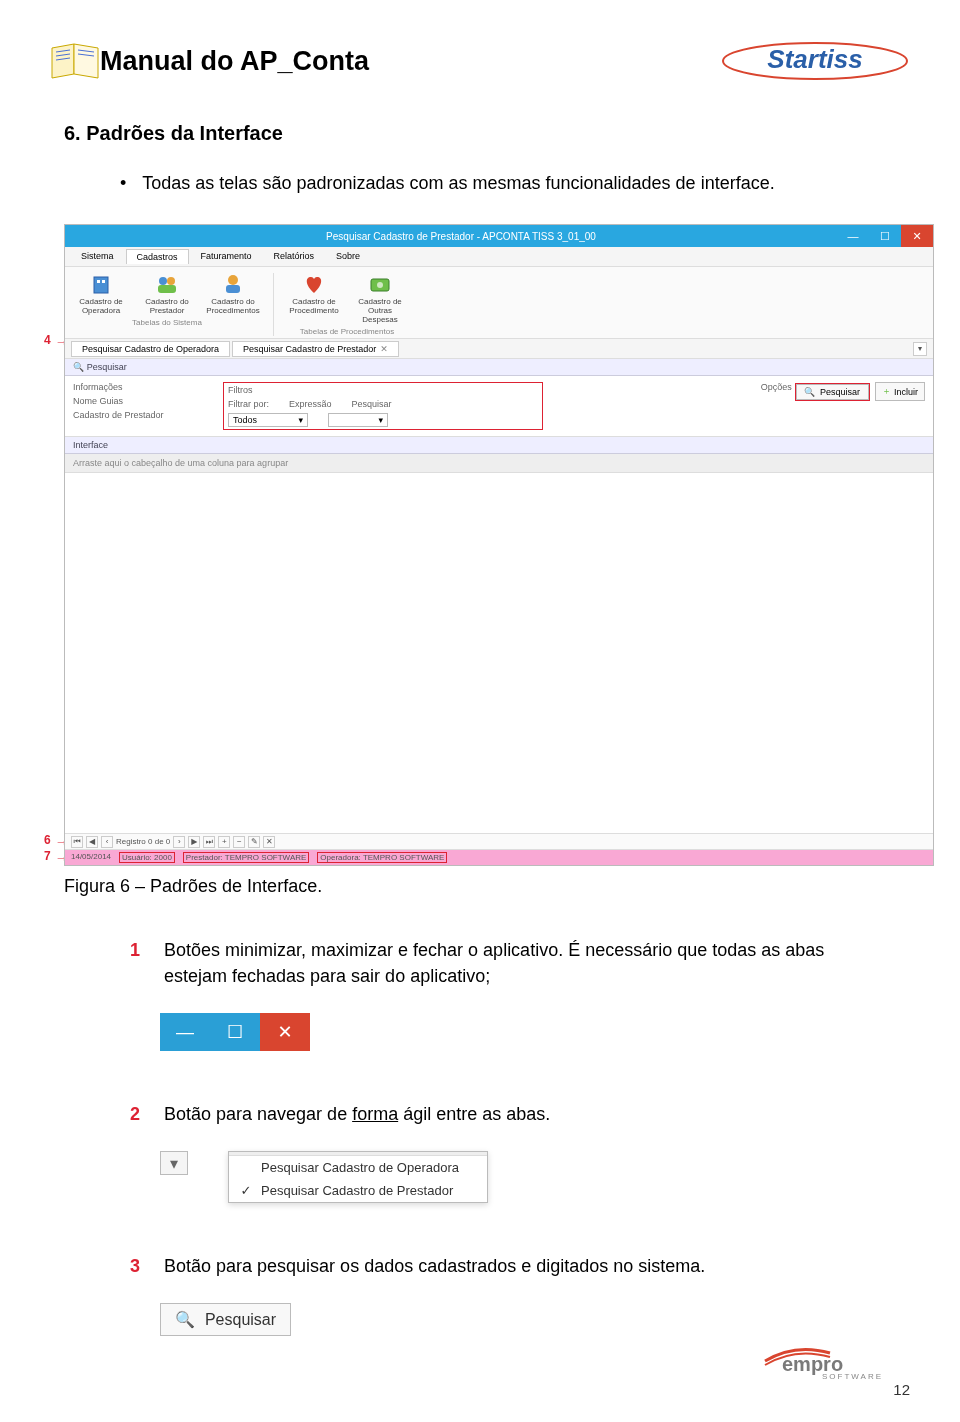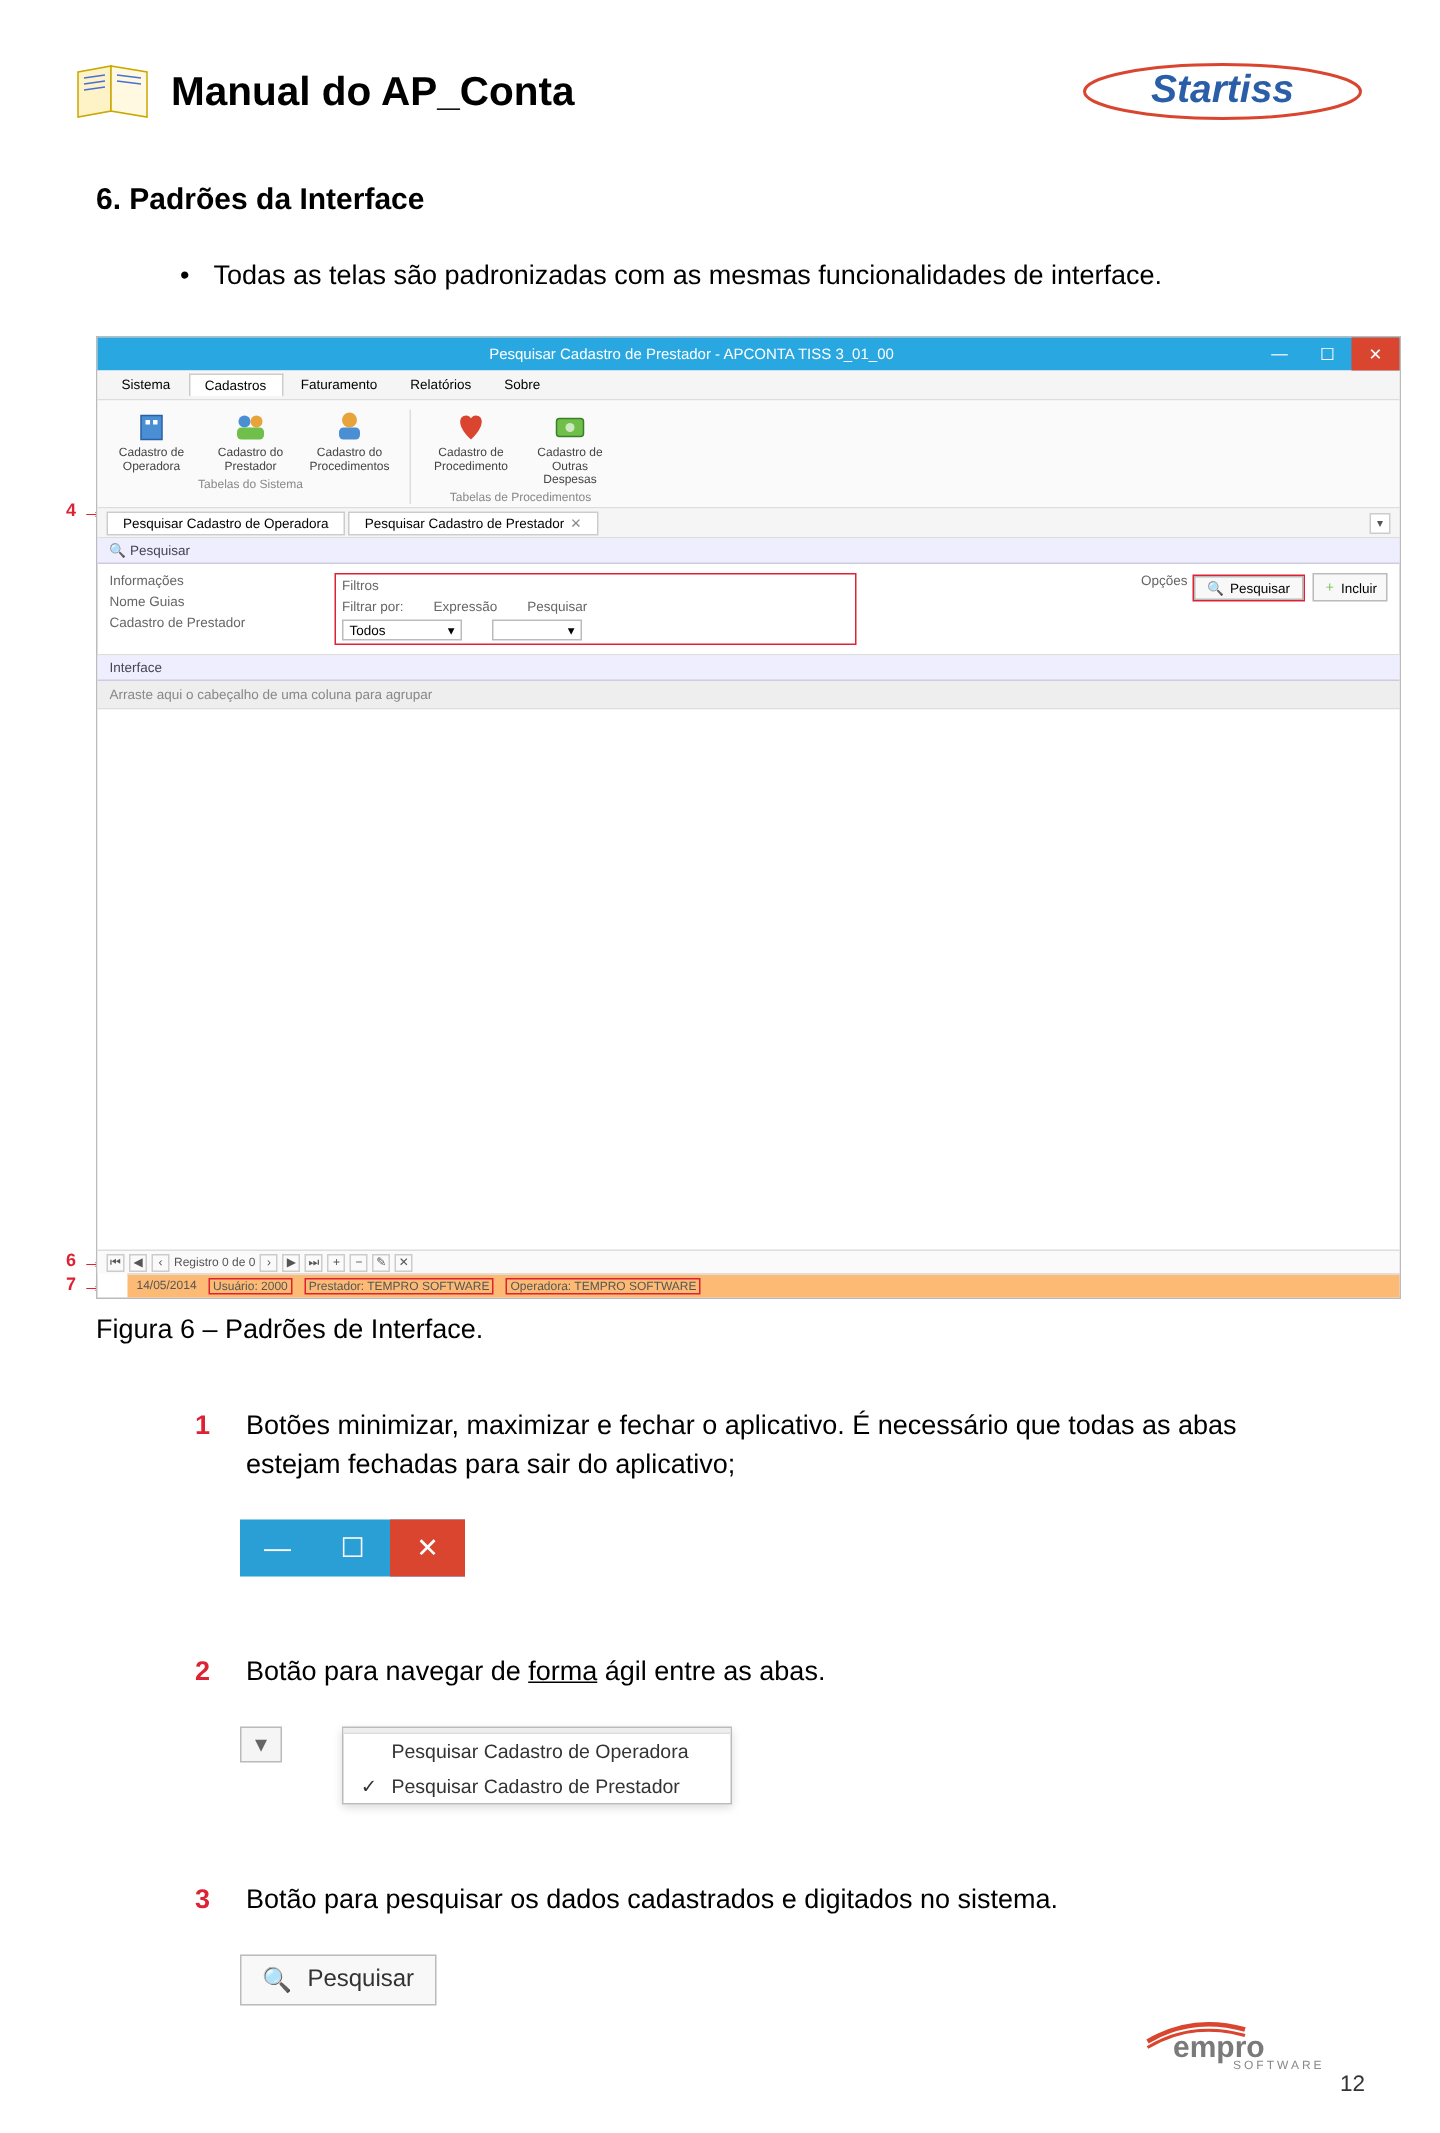--- a/index.html
+++ b/index.html
@@ -6,7 +6,7 @@
   body { font-family: Arial, Helvetica, sans-serif; background: #fff; color: #000; width: 960px; margin: 0 auto; position: relative; }
   .page { padding: 40px 50px 30px 50px; min-height: 1422px; position: relative; }
   .header-row { display: flex; align-items: center; justify-content: space-between; margin-bottom: 40px; }
-  .header-left { display: flex; align-items: center; gap: 14px; }
+  .header-left { display: flex; align-items: center; }
   .book-icon { width: 50px; height: 38px; }
   .manual-title { font-size: 27px; font-weight: bold; }
   .header-logo { width: 190px; }

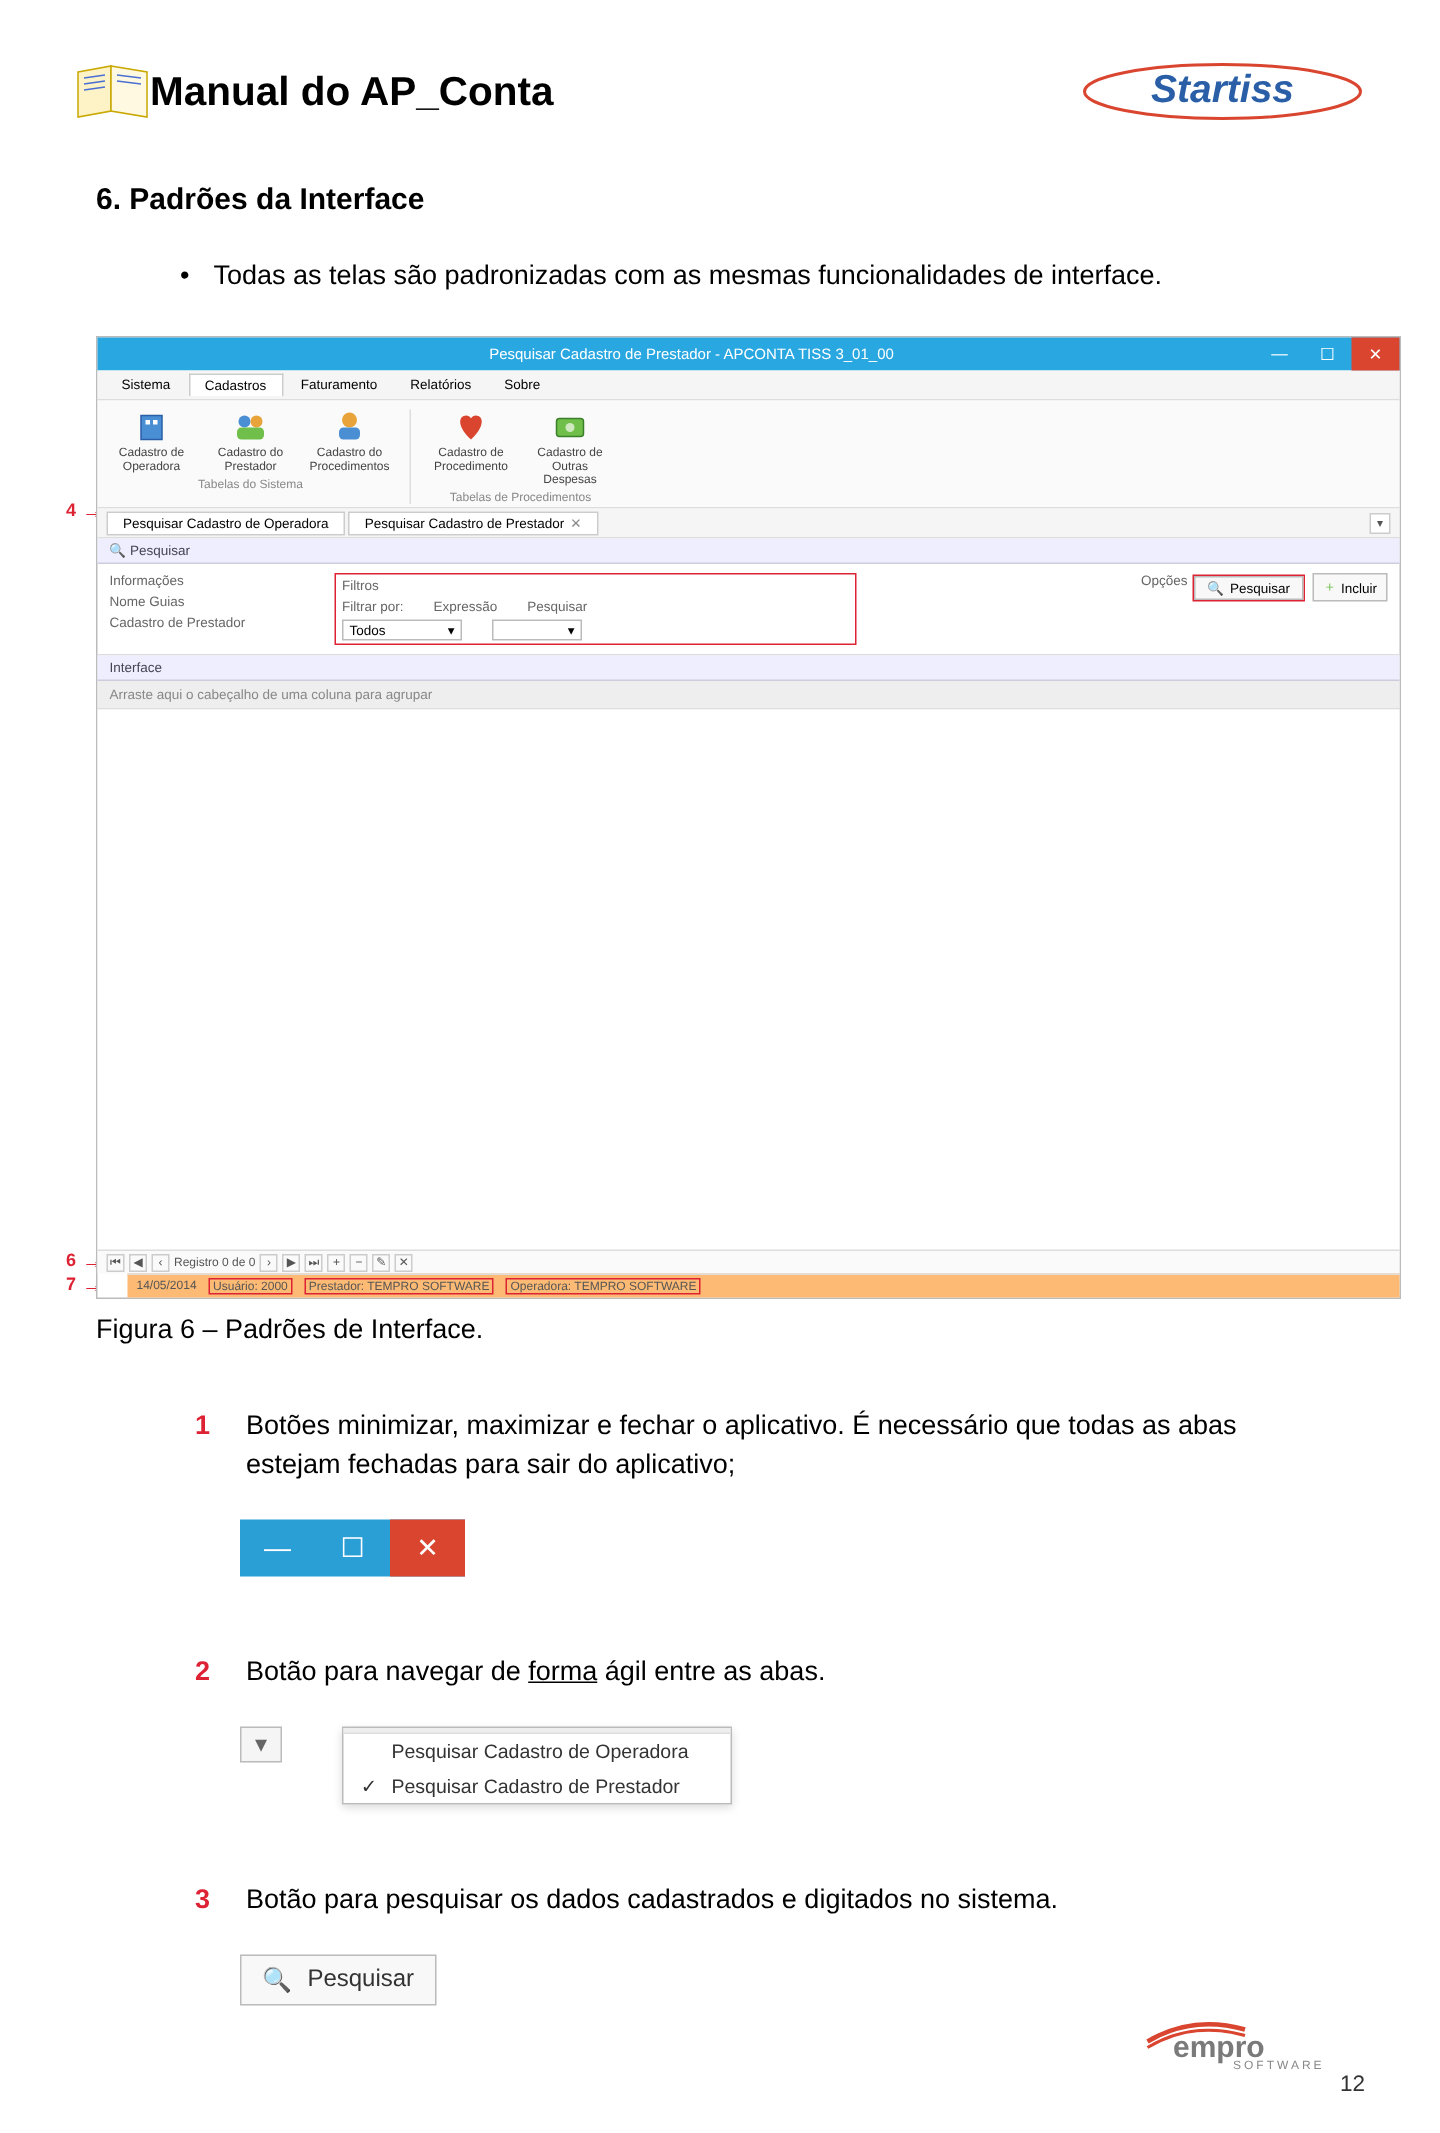--- a/index.html
+++ b/index.html
@@ -39,7 +39,7 @@
   .f-col.info { width: 140px; }
   .f-label { color: #666; }
   .f-box { border: 1px solid #d23; padding: 2px 4px; }
-  .f-filtros { width: 348px; }
+  .f-filtros { width: 320px; }
   .f-filtros-row { display: flex; gap: 20px; align-items: center; }
   .f-select { border: 1px solid #bbb; padding: 1px 4px; width: 80px; display: flex; justify-content: space-between; align-items: center; background: #fff; font-size: 9px; }
   .opcoes { margin-left: auto; display: flex; flex-direction: row; gap: 4px; }

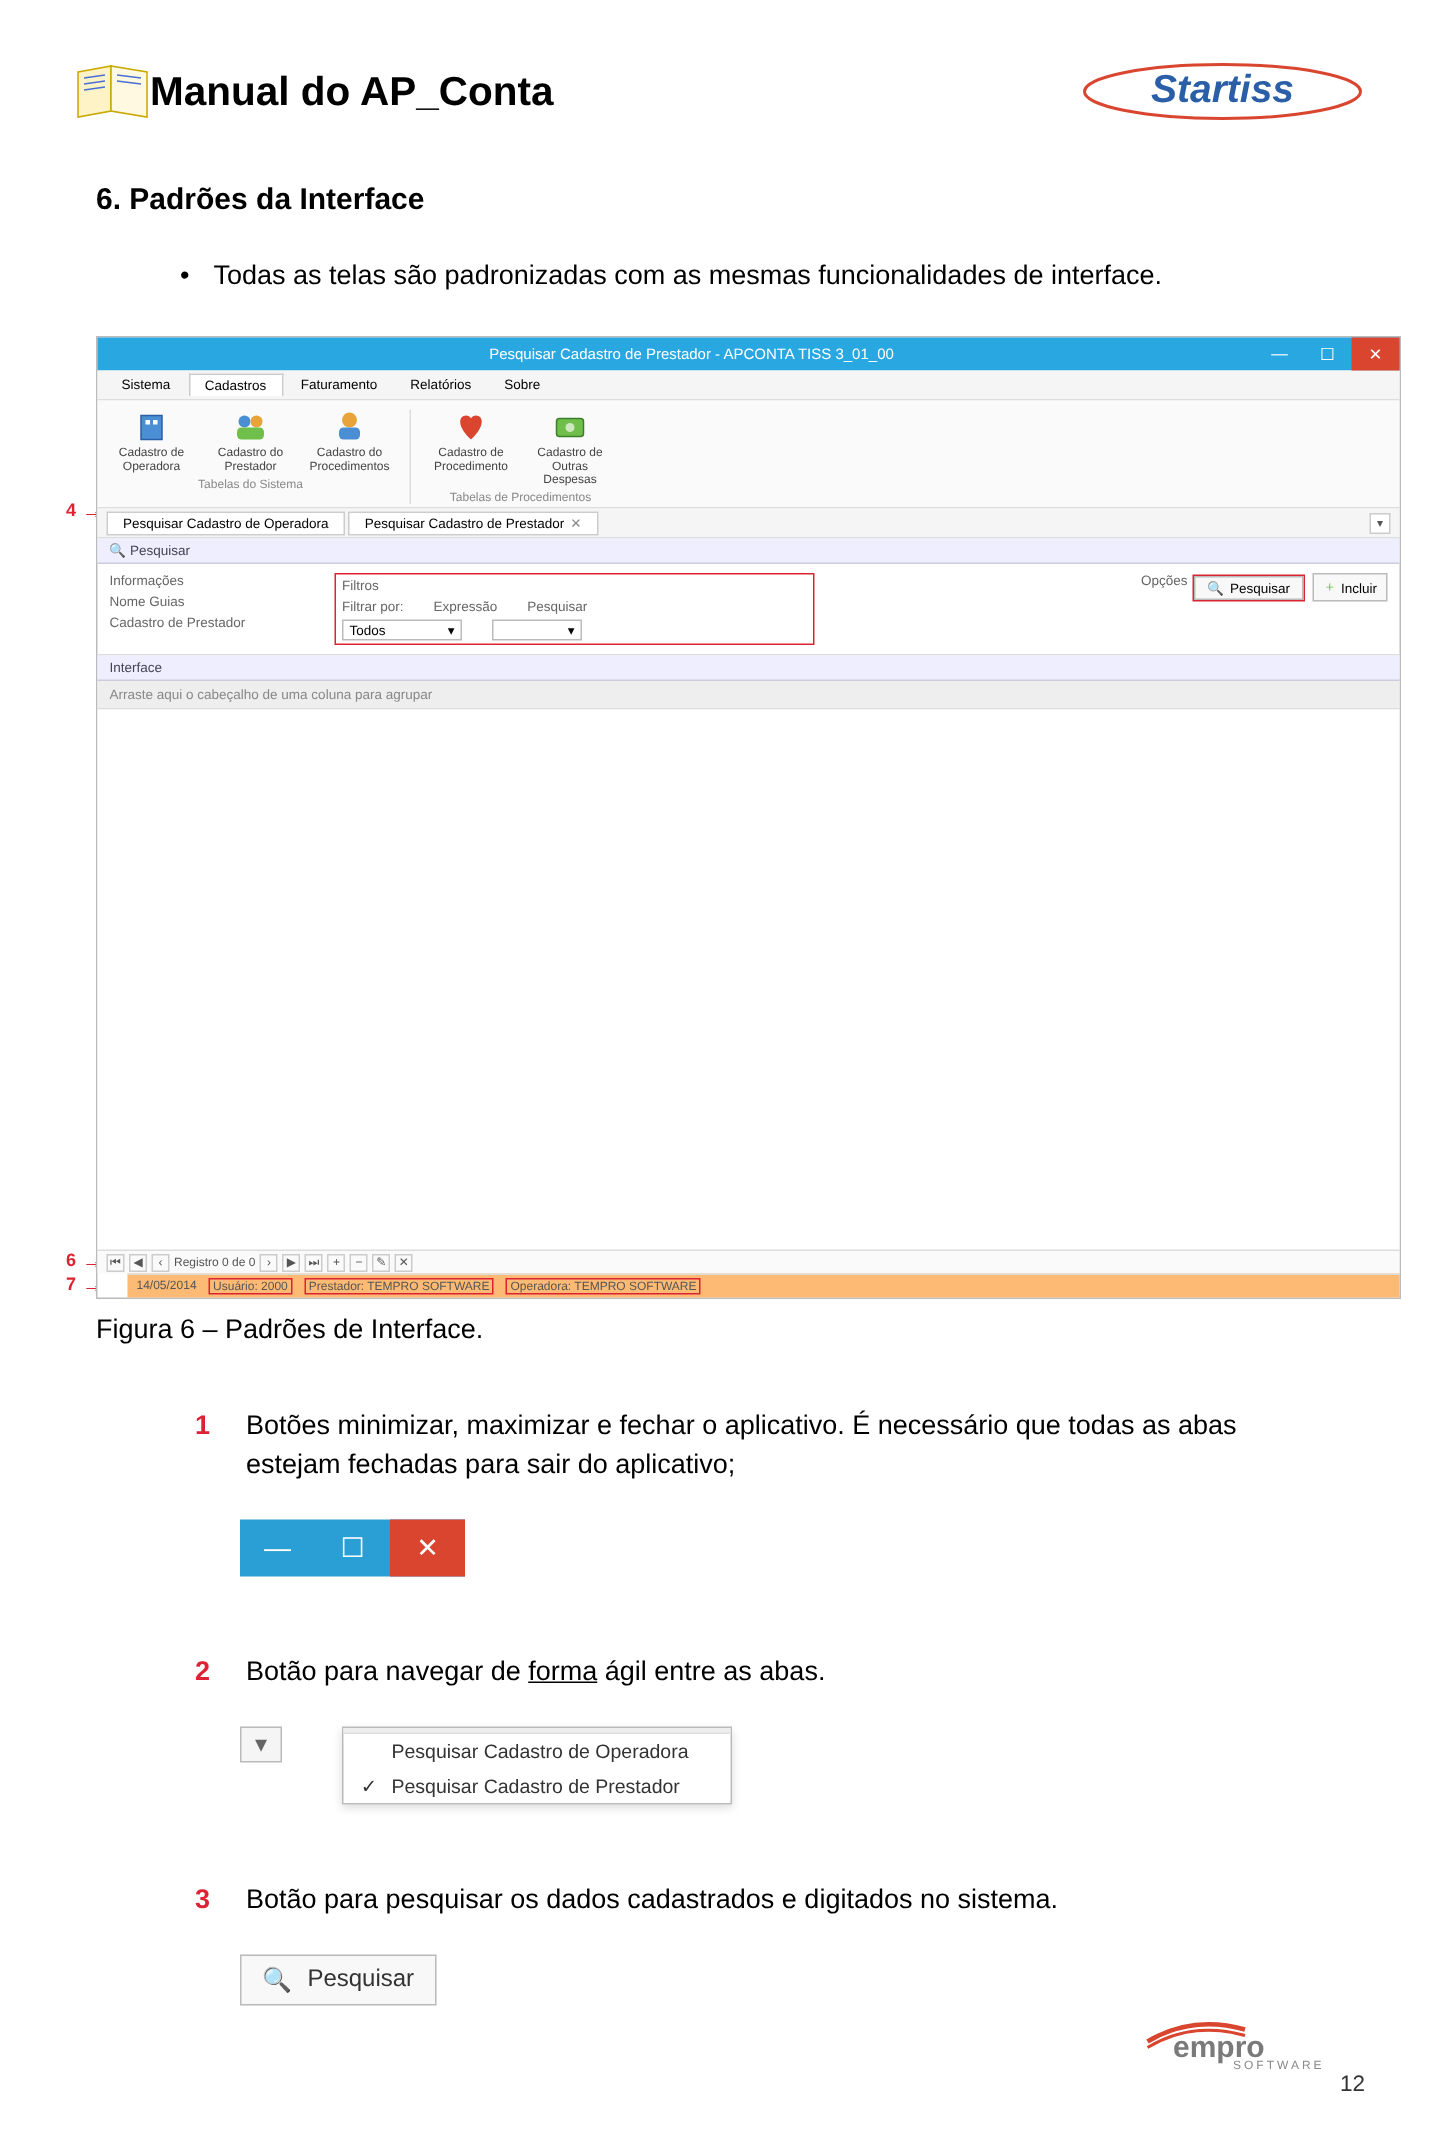--- a/index.html
+++ b/index.html
@@ -50,7 +50,7 @@
   .grid-body { height: 360px; background: #fff; }
   .pager { display: flex; align-items: center; gap: 3px; font-size: 8px; padding: 2px 6px; border-top: 1px solid #ddd; background: #fafafa; color: #555; height: 16px; }
   .pager span.btn { border: 1px solid #ccc; width: 12px; height: 12px; display: inline-flex; align-items: center; justify-content: center; font-size: 8px; }
-  .statusbar { font-size: 8px; padding: 2px 6px; border-top: 1px solid #ddd; background: #fdba74; color: #555; display: flex; gap: 8px; margin-left: 20px; }
+  .statusbar { font-size: 8px; padding: 2px 6px; border-top: 1px solid #ddd; background: #f9a8d4; color: #555; display: flex; gap: 8px; }
   .status-red { border: 1px solid #d23; padding: 0 2px; }
   
   .ann { position: absolute; color: #d23; font-size: 12px; font-weight: bold; display: flex; align-items: center; gap: 4px; }

